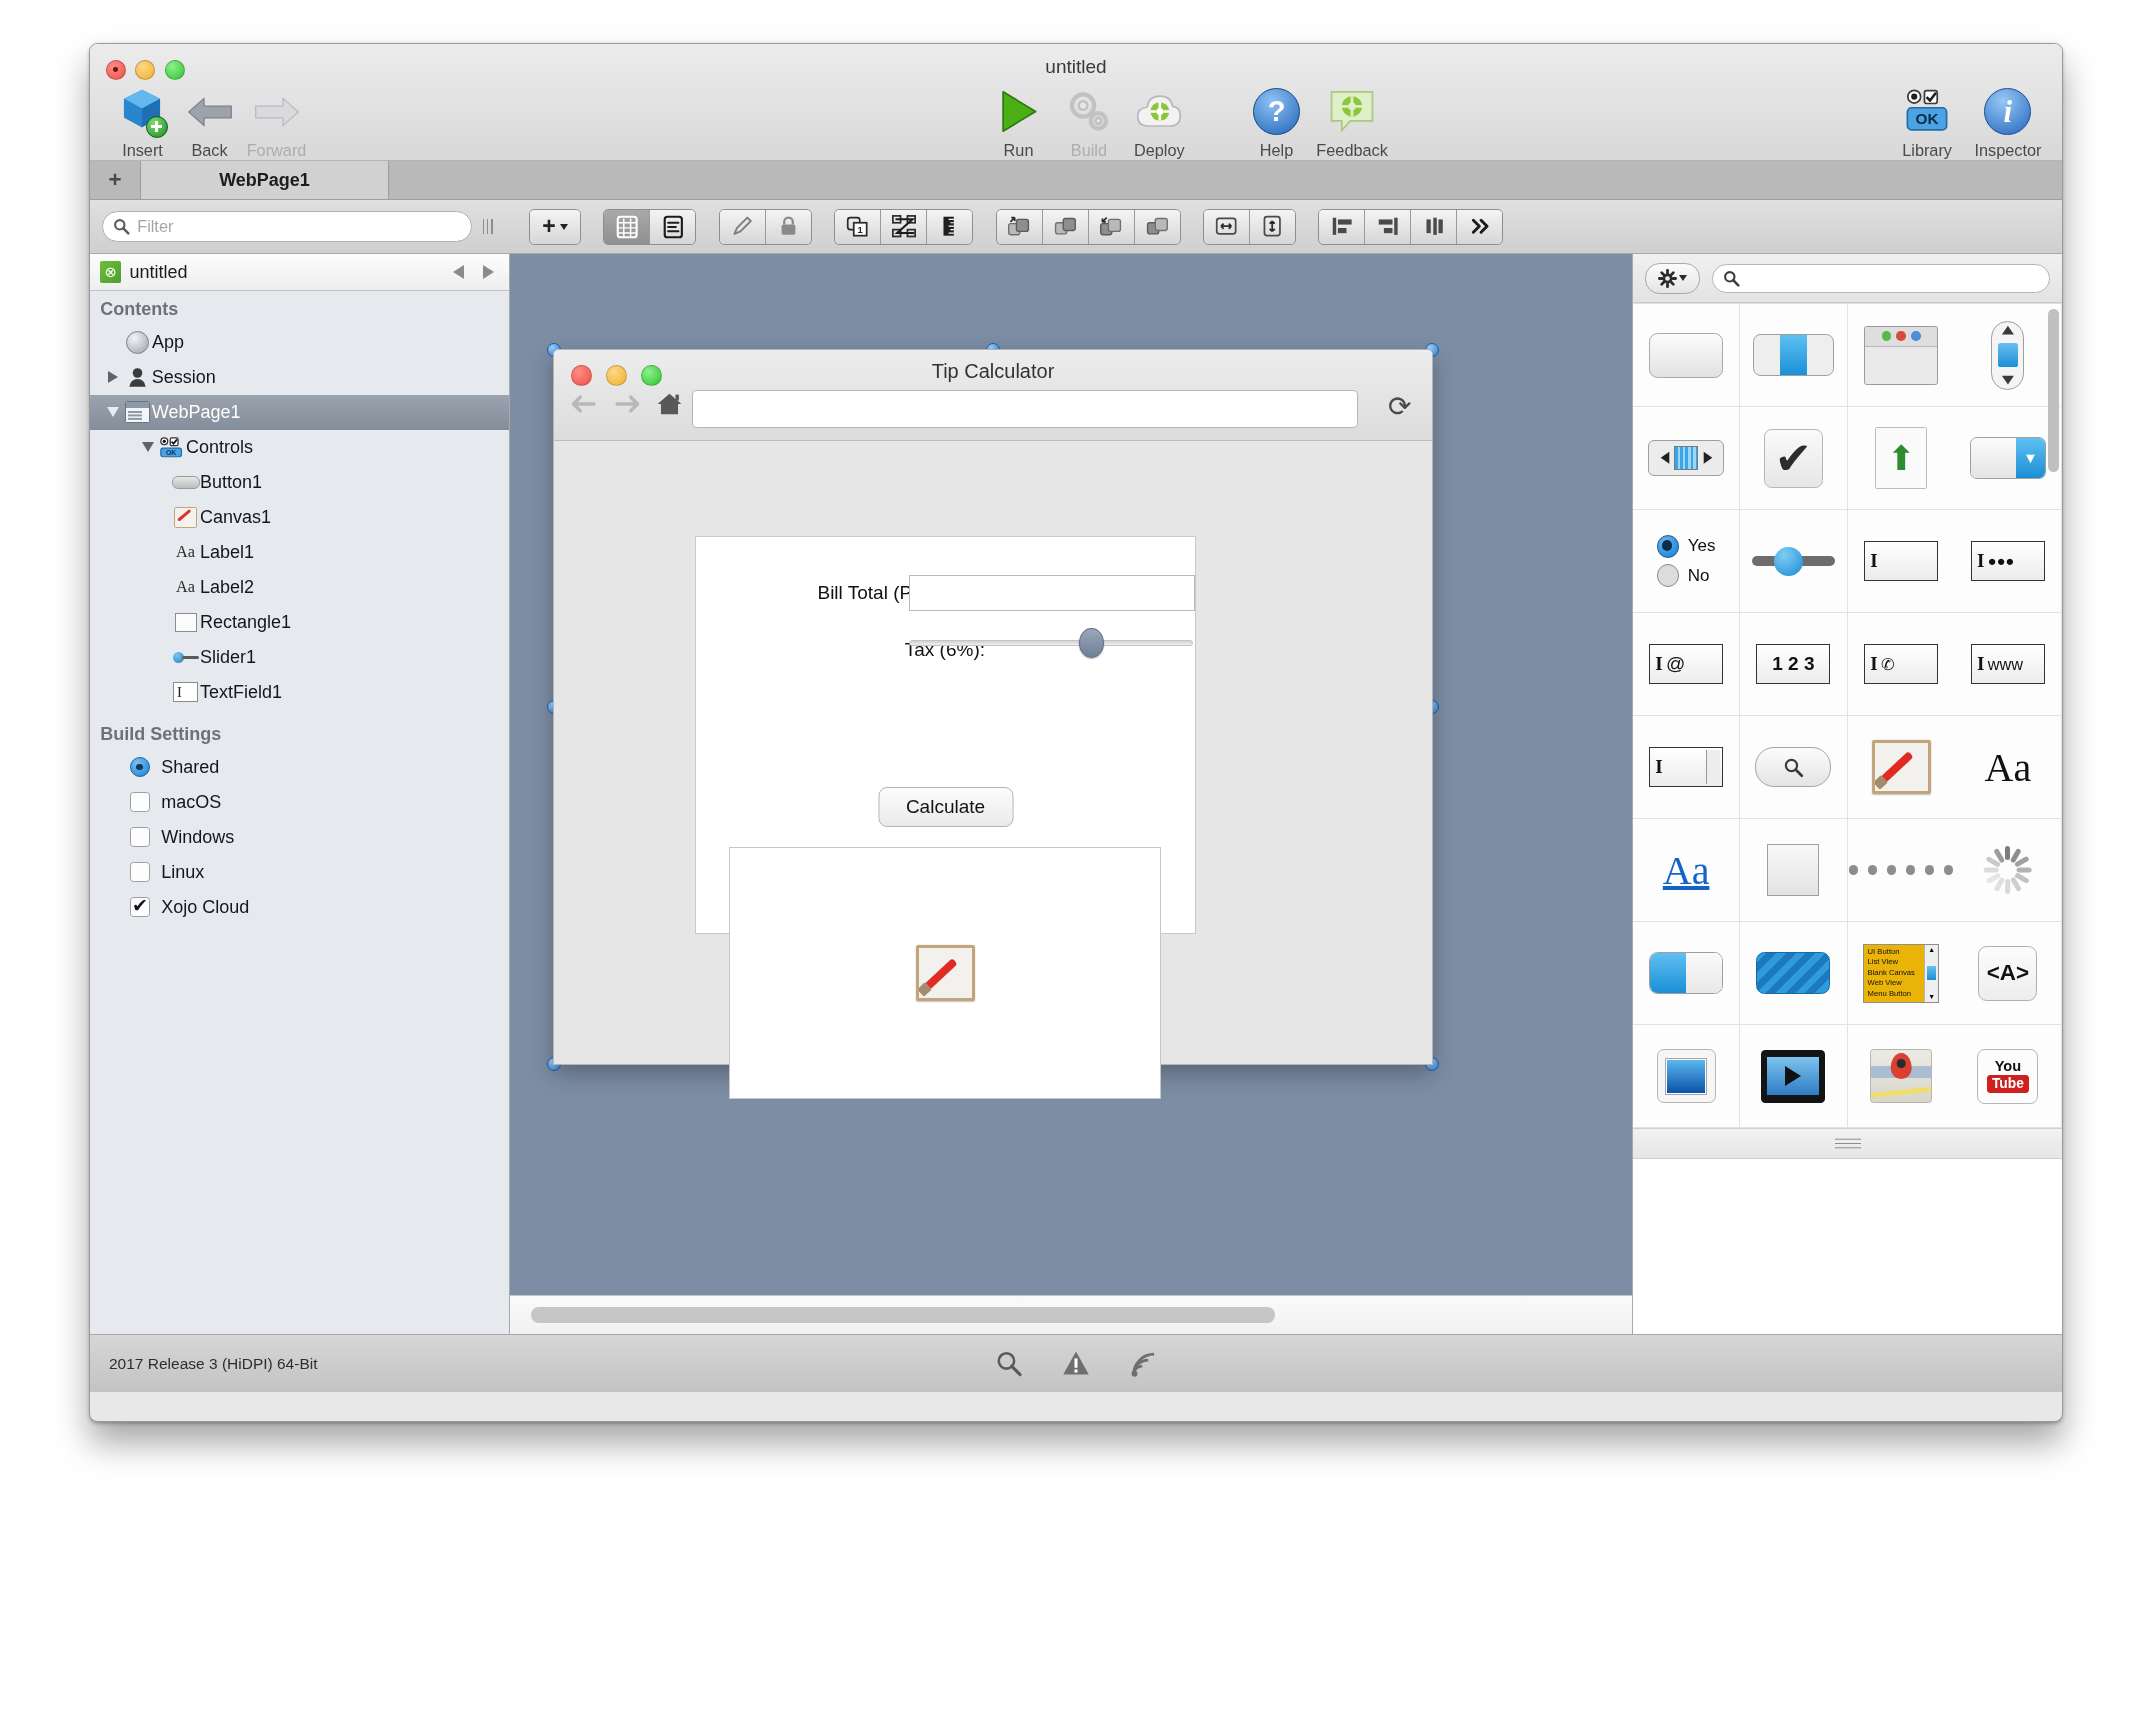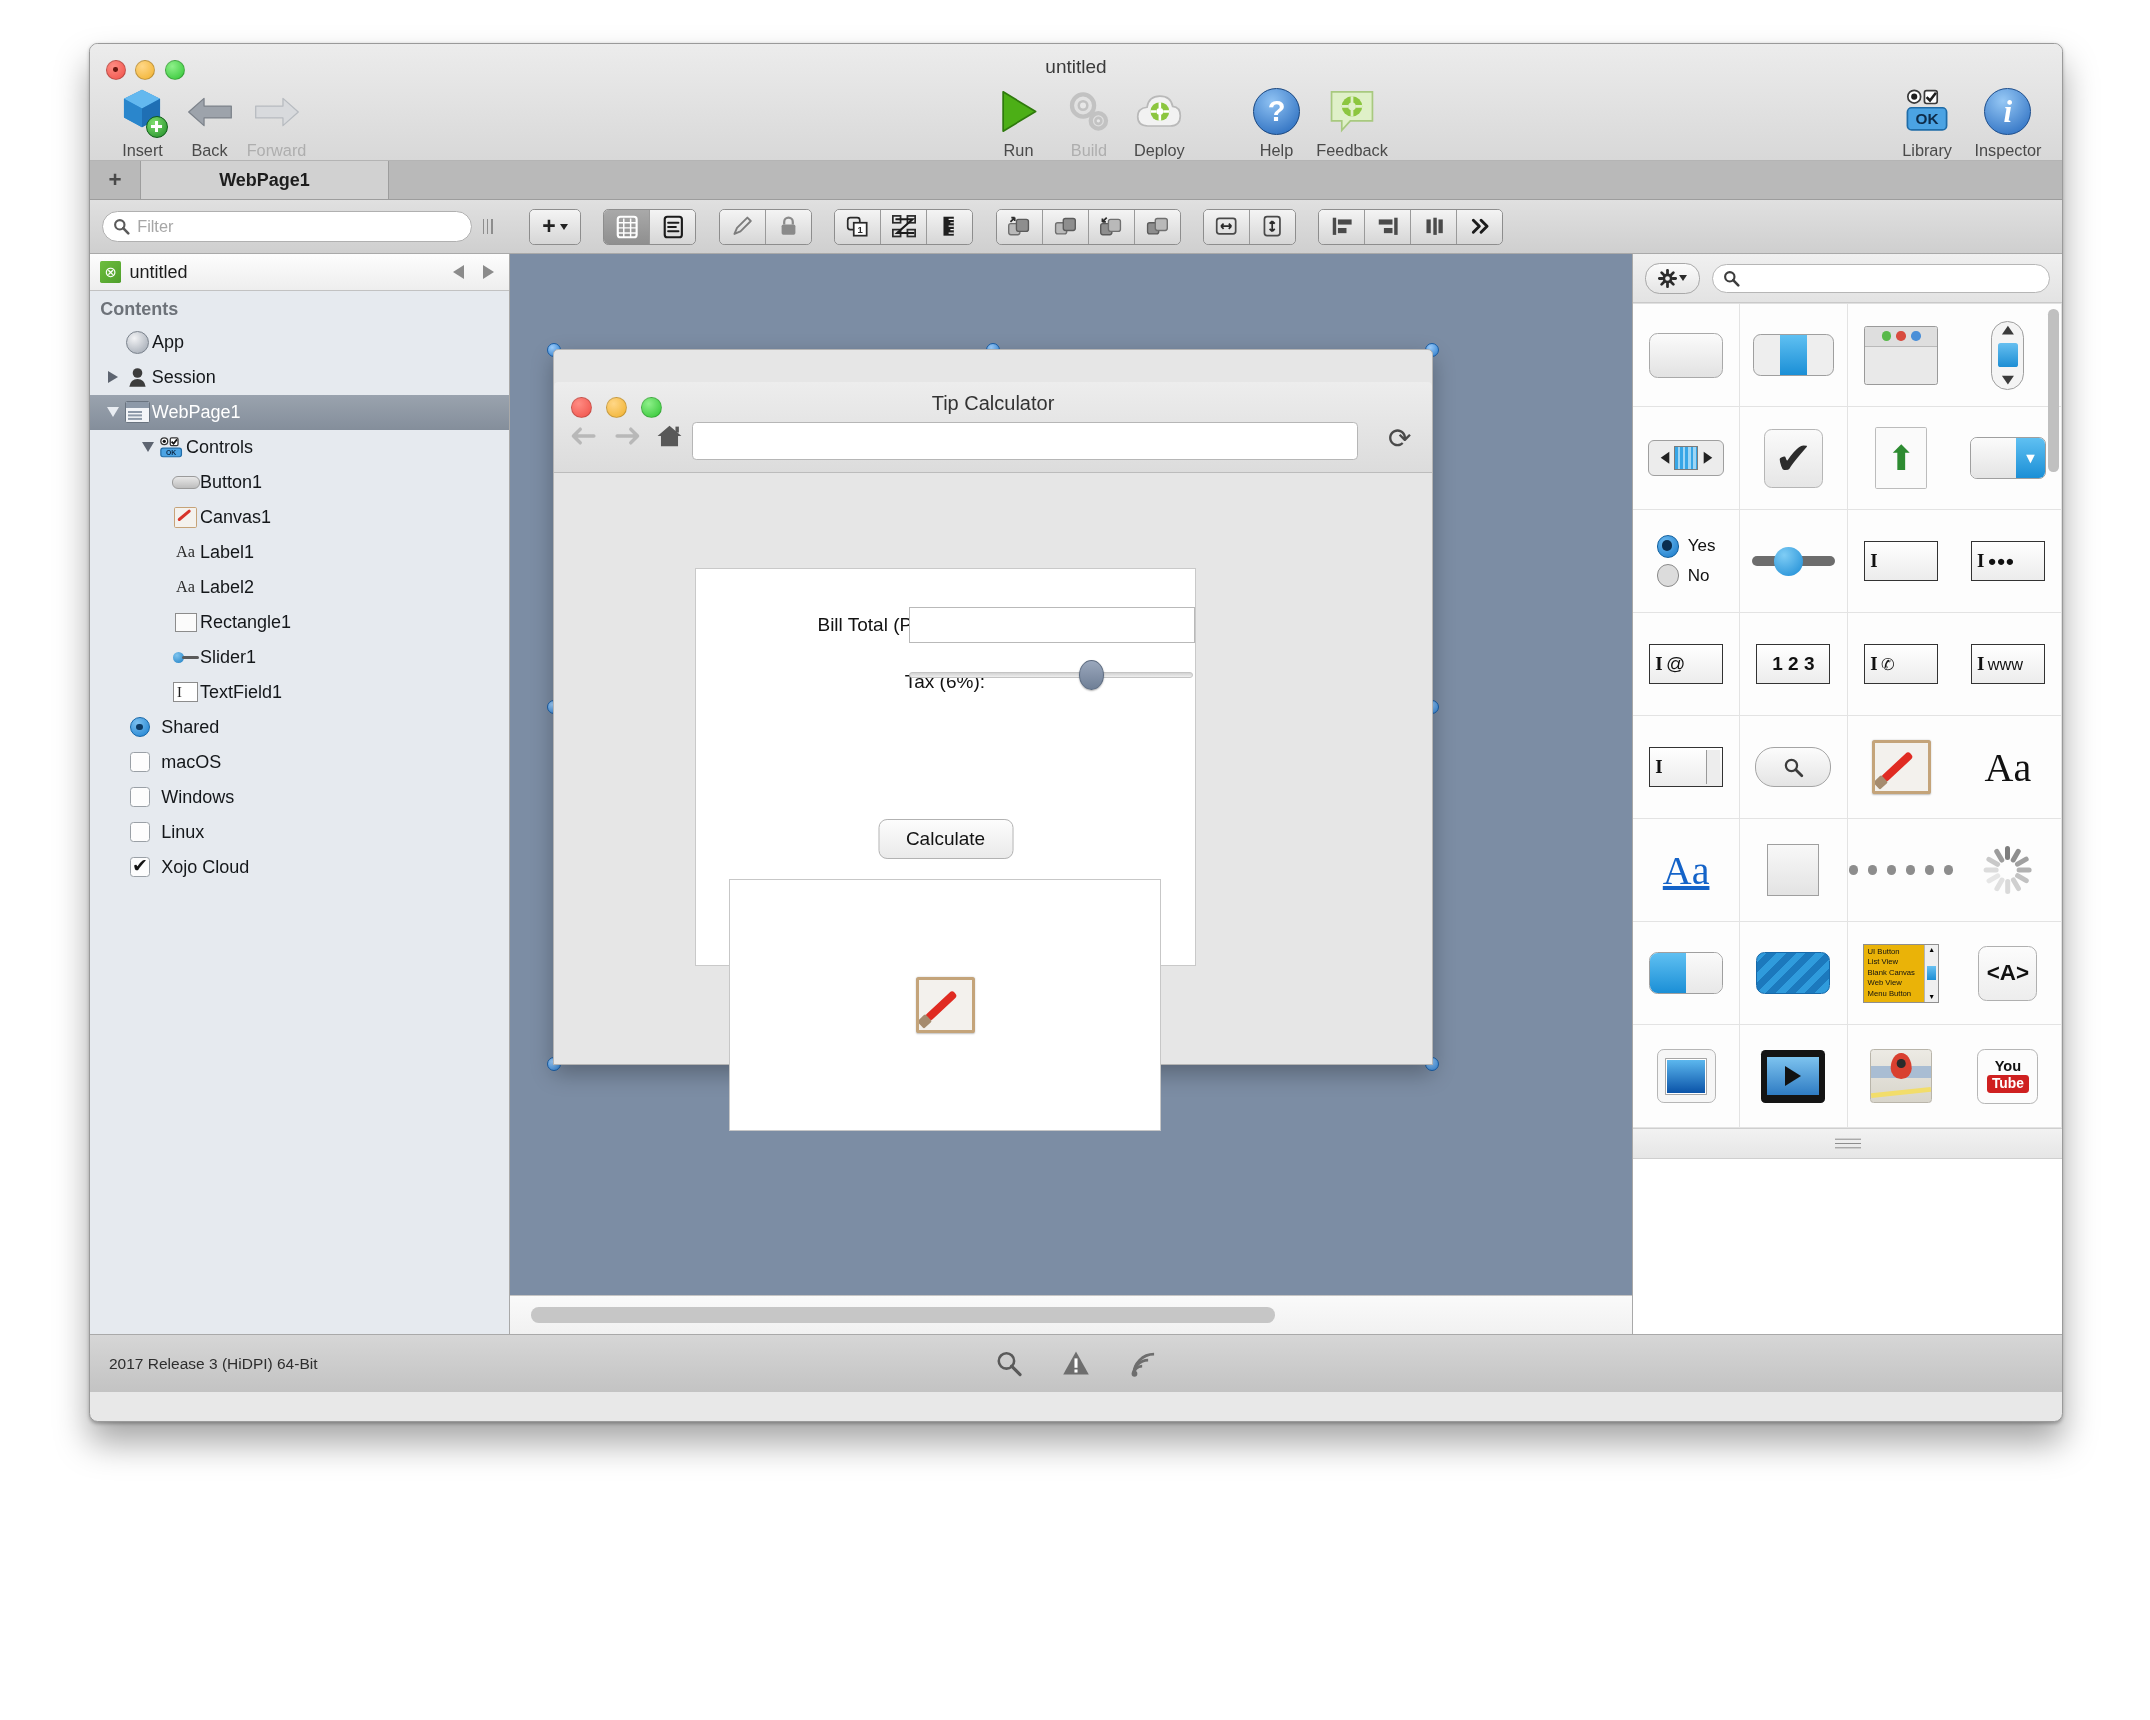--- a/index.html
+++ b/index.html
@@ -213,7 +213,7 @@
     box-shadow:0 8.6px 22.4px rgba(0,0,0,.28);
   }
   .tipbar{height:90px;background:linear-gradient(to bottom,#ededed,#dcdcdc);
-    border-bottom:0.9px solid #bcbcbc;border-radius:4.3px 4.3px 0 0;position:relative;margin-top:32px;}
+    border-bottom:0.9px solid #bcbcbc;border-radius:4.3px 4.3px 0 0;position:relative;}
   .tiptl{position:absolute;left:17px;top:14.6px;display:flex;gap:13.8px;}
   .tiptl span{width:19px;height:19px;border-radius:50%;border:0.9px solid rgba(0,0,0,.18);}
   .tiptitle{position:absolute;left:0;right:0;top:10.3px;text-align:center;font-size:20px;color:#333;}

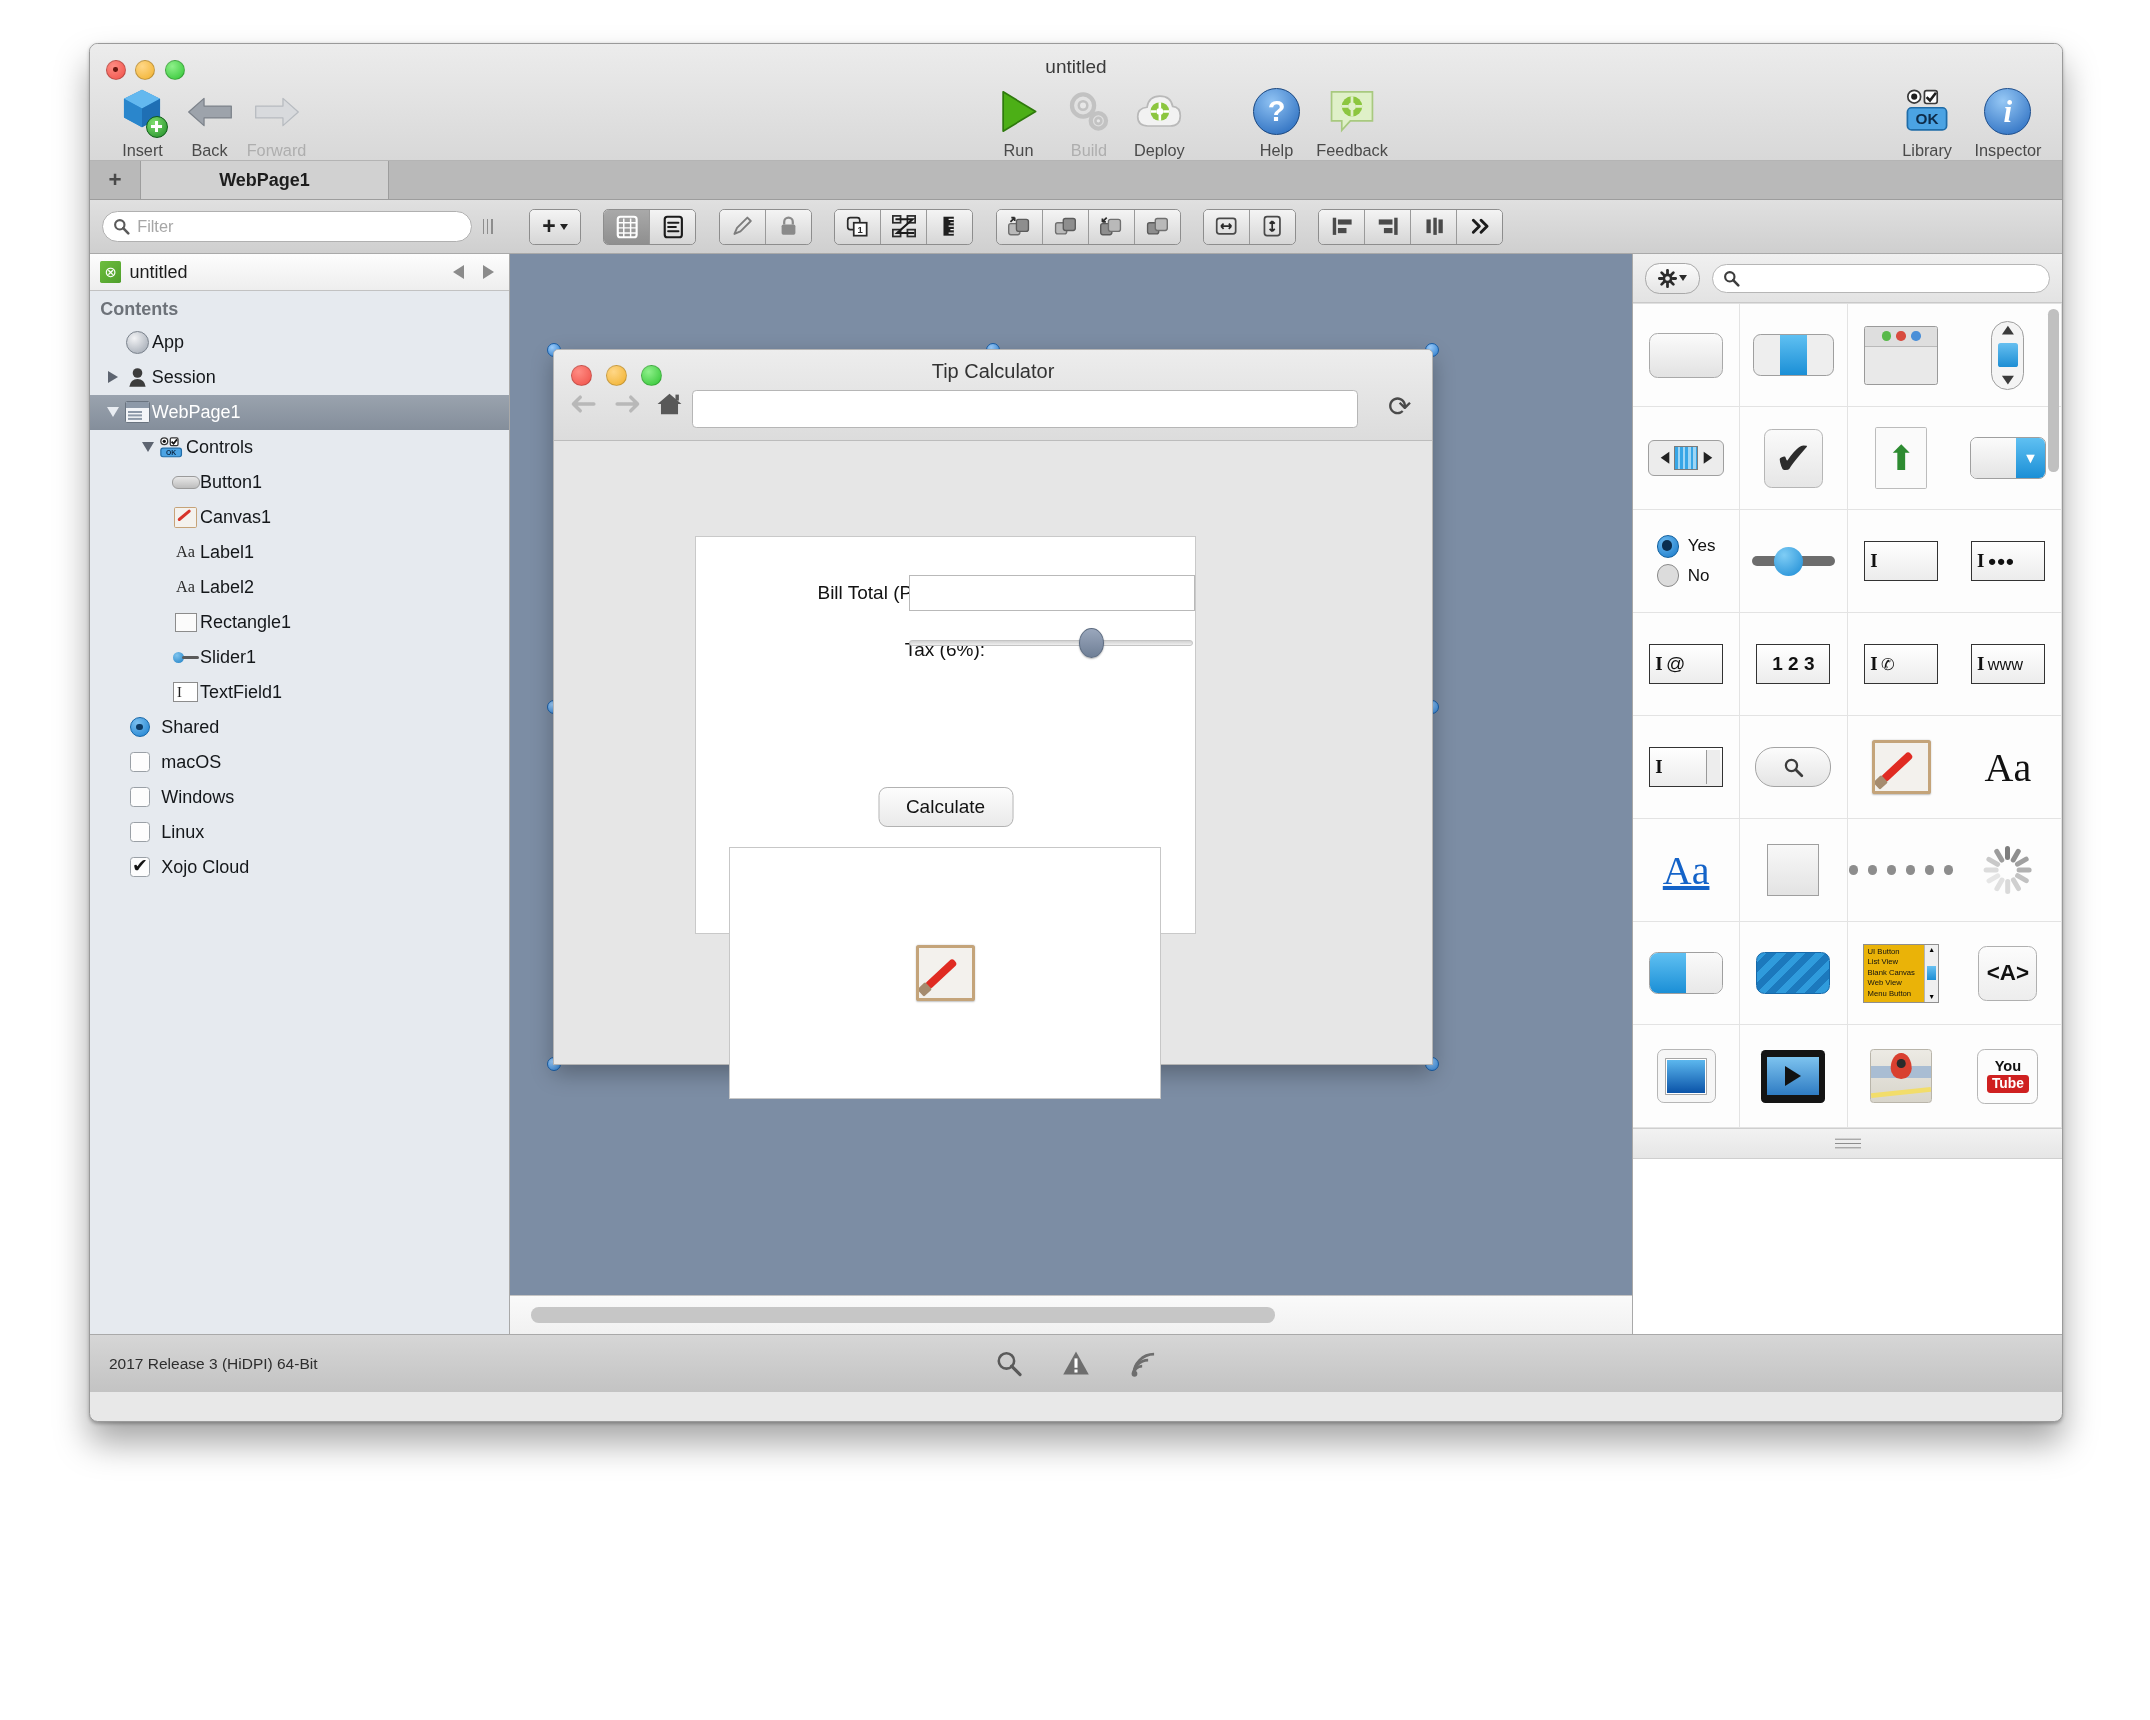--- a/index.html
+++ b/index.html
@@ -808,6 +808,7 @@
           </div>
         </div>
 
+        <div class="sec-title" style="padding-top:13.8px;">Build Settings</div>
 
         <div class="bs-rows">
           <div class="bsrow">

